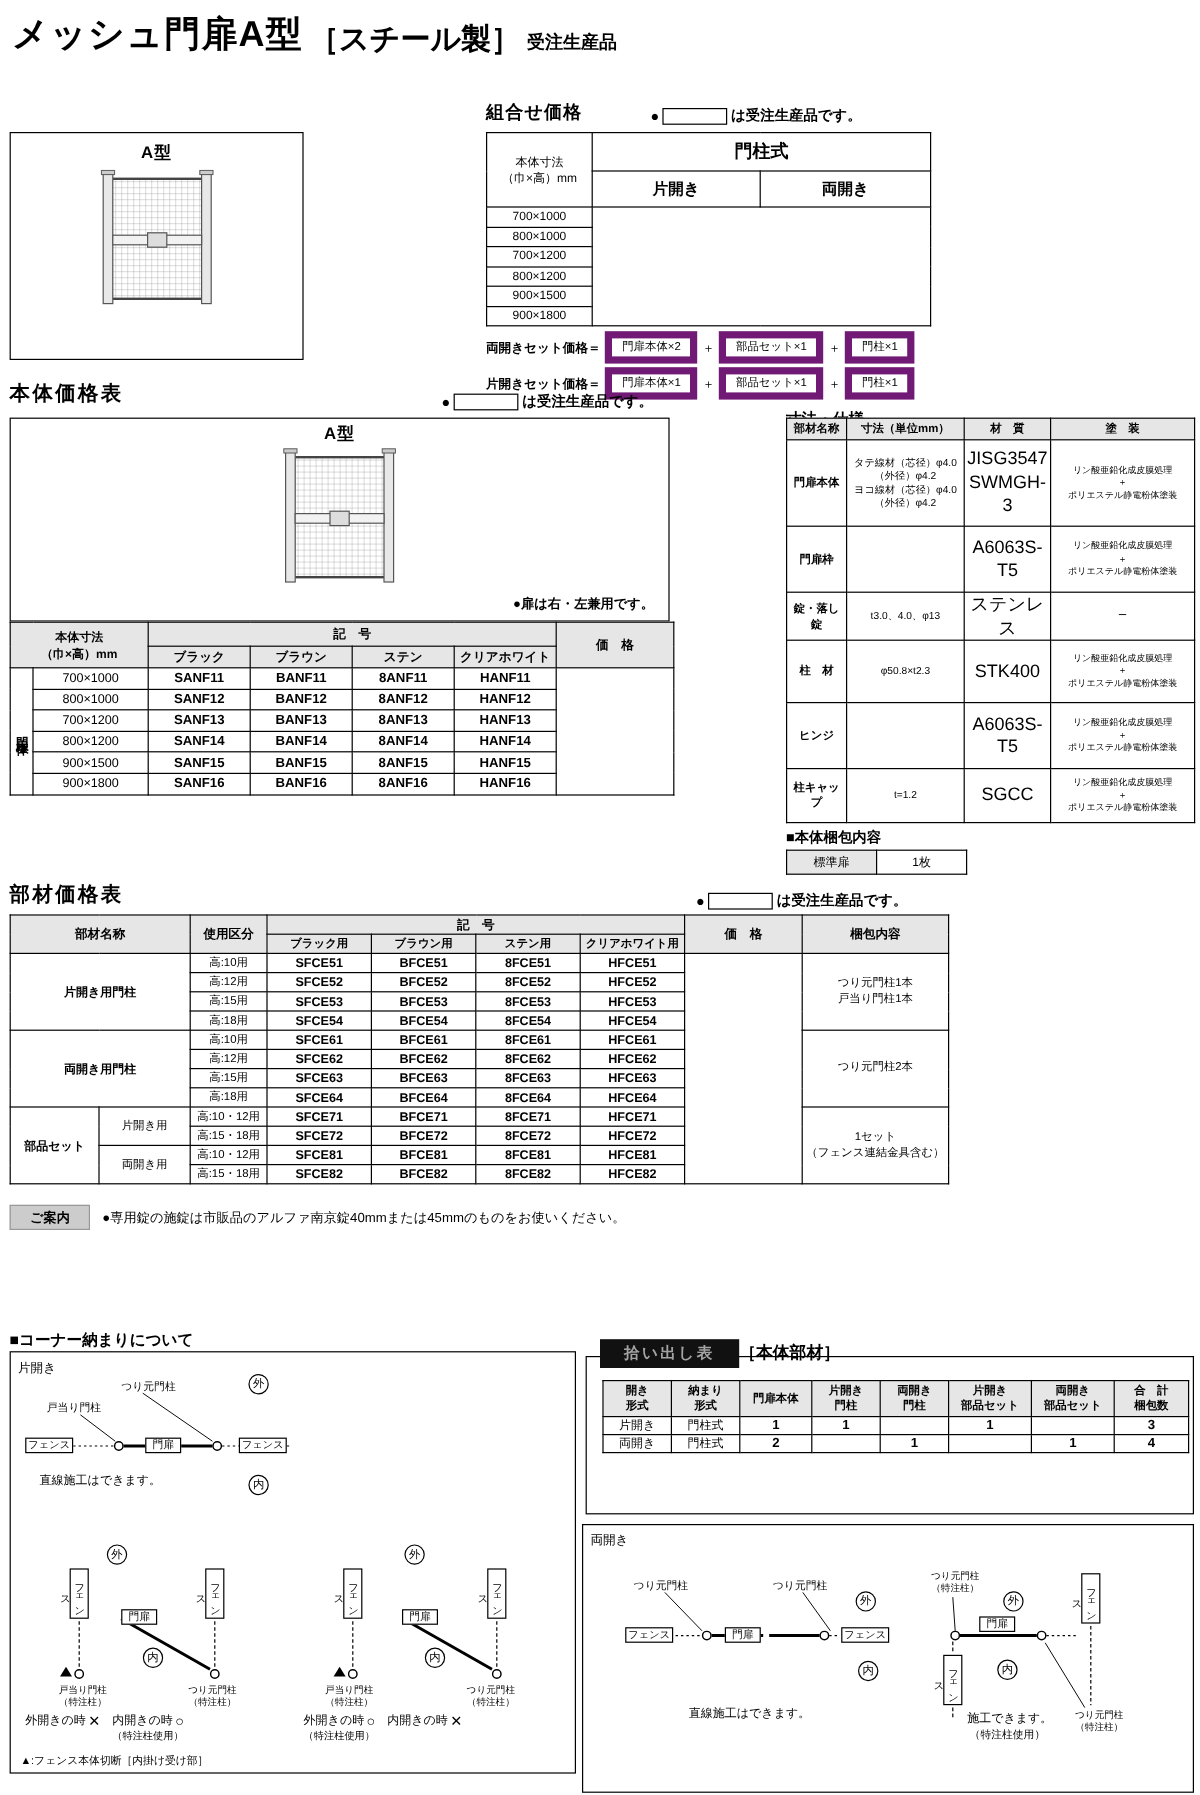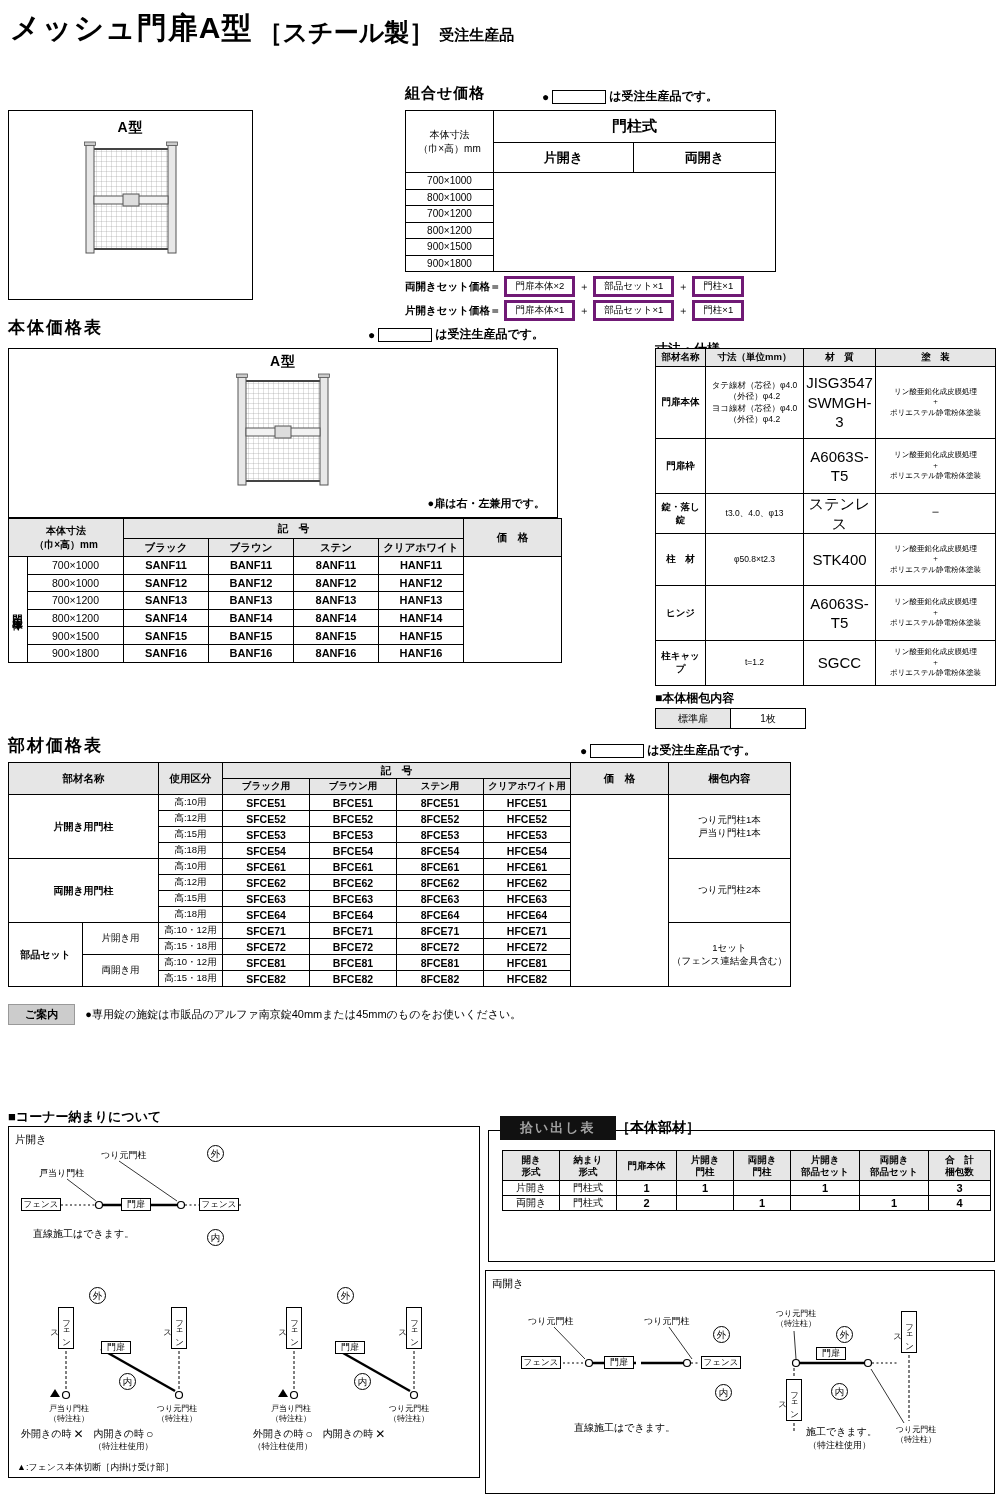--- a/index.html
+++ b/index.html
@@ -86,7 +86,7 @@
 
 .formula{display:flex;align-items:center;gap:4px;margin-bottom:3px;}
 .f-label{font-weight:bold;font-size:10.5px;}
-.f-box{border:3px solid #701a75;padding:1px 8px;font-size:9.5px;background:#fff;}
+.f-box{border:6px solid #701a75;padding:1px 8px;font-size:9.5px;background:#fff;}
 .f-plus{font-size:10px;}
 
 .lab9{position:absolute;font-size:9px;white-space:nowrap;}

